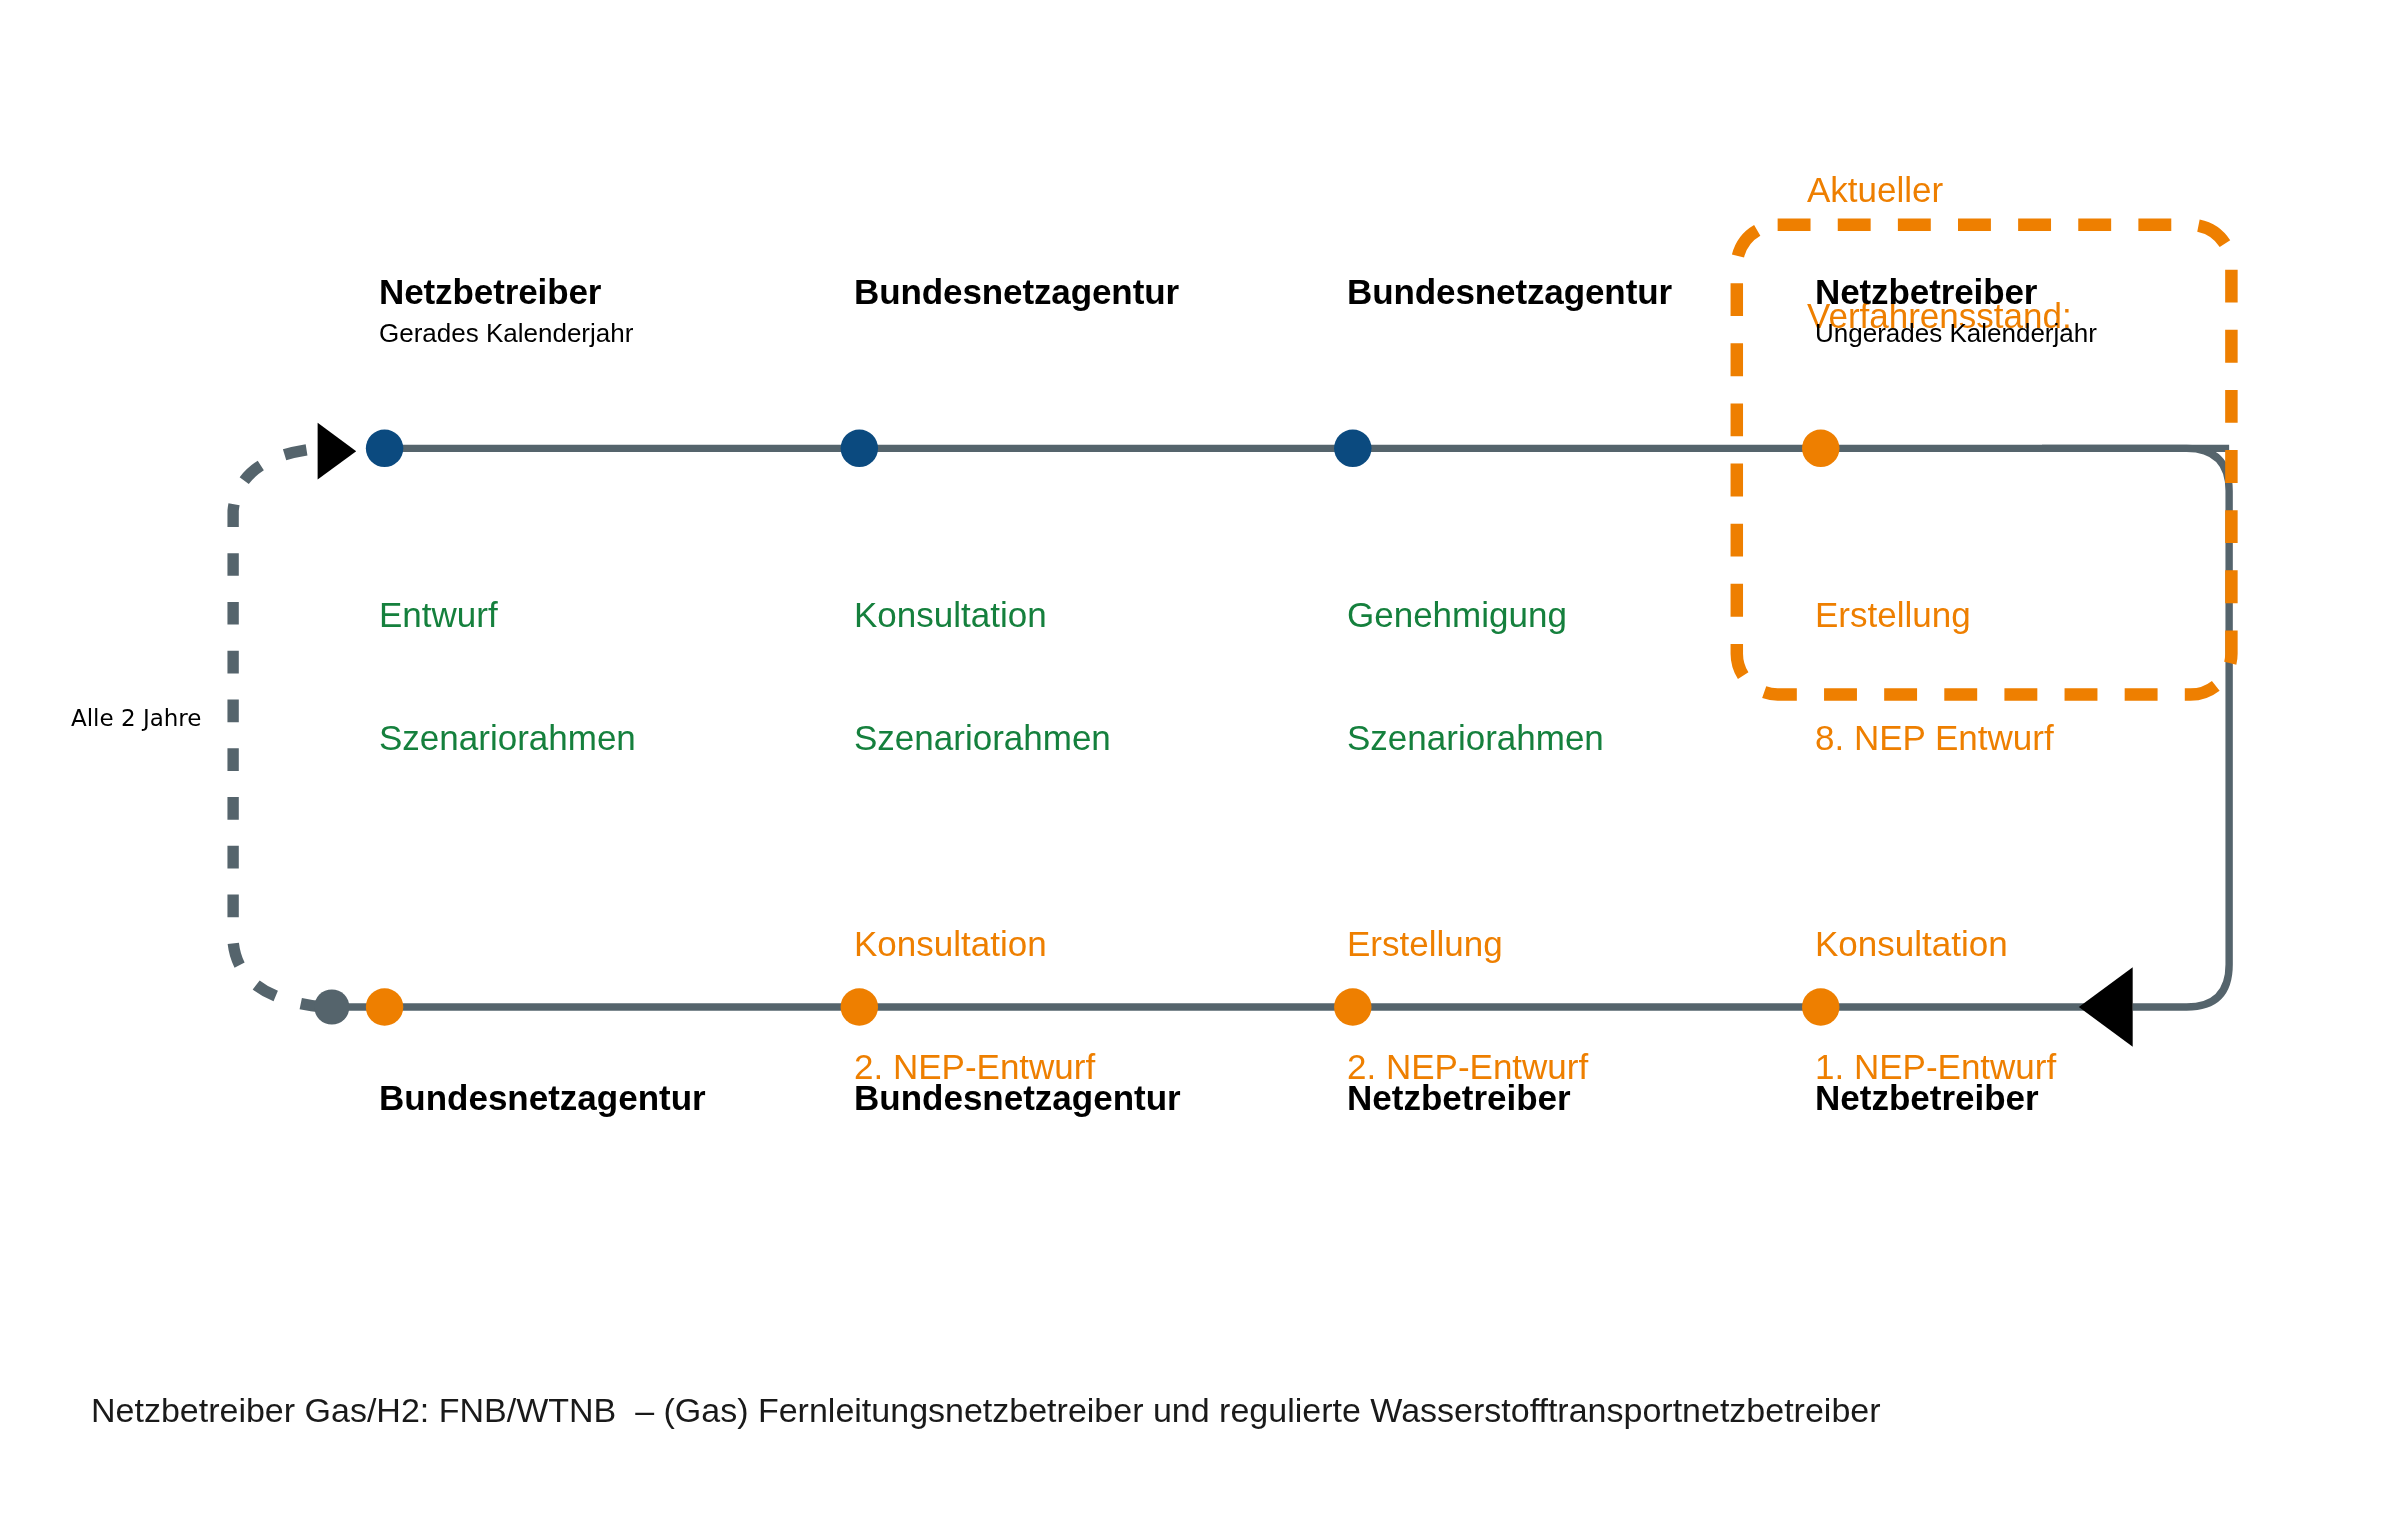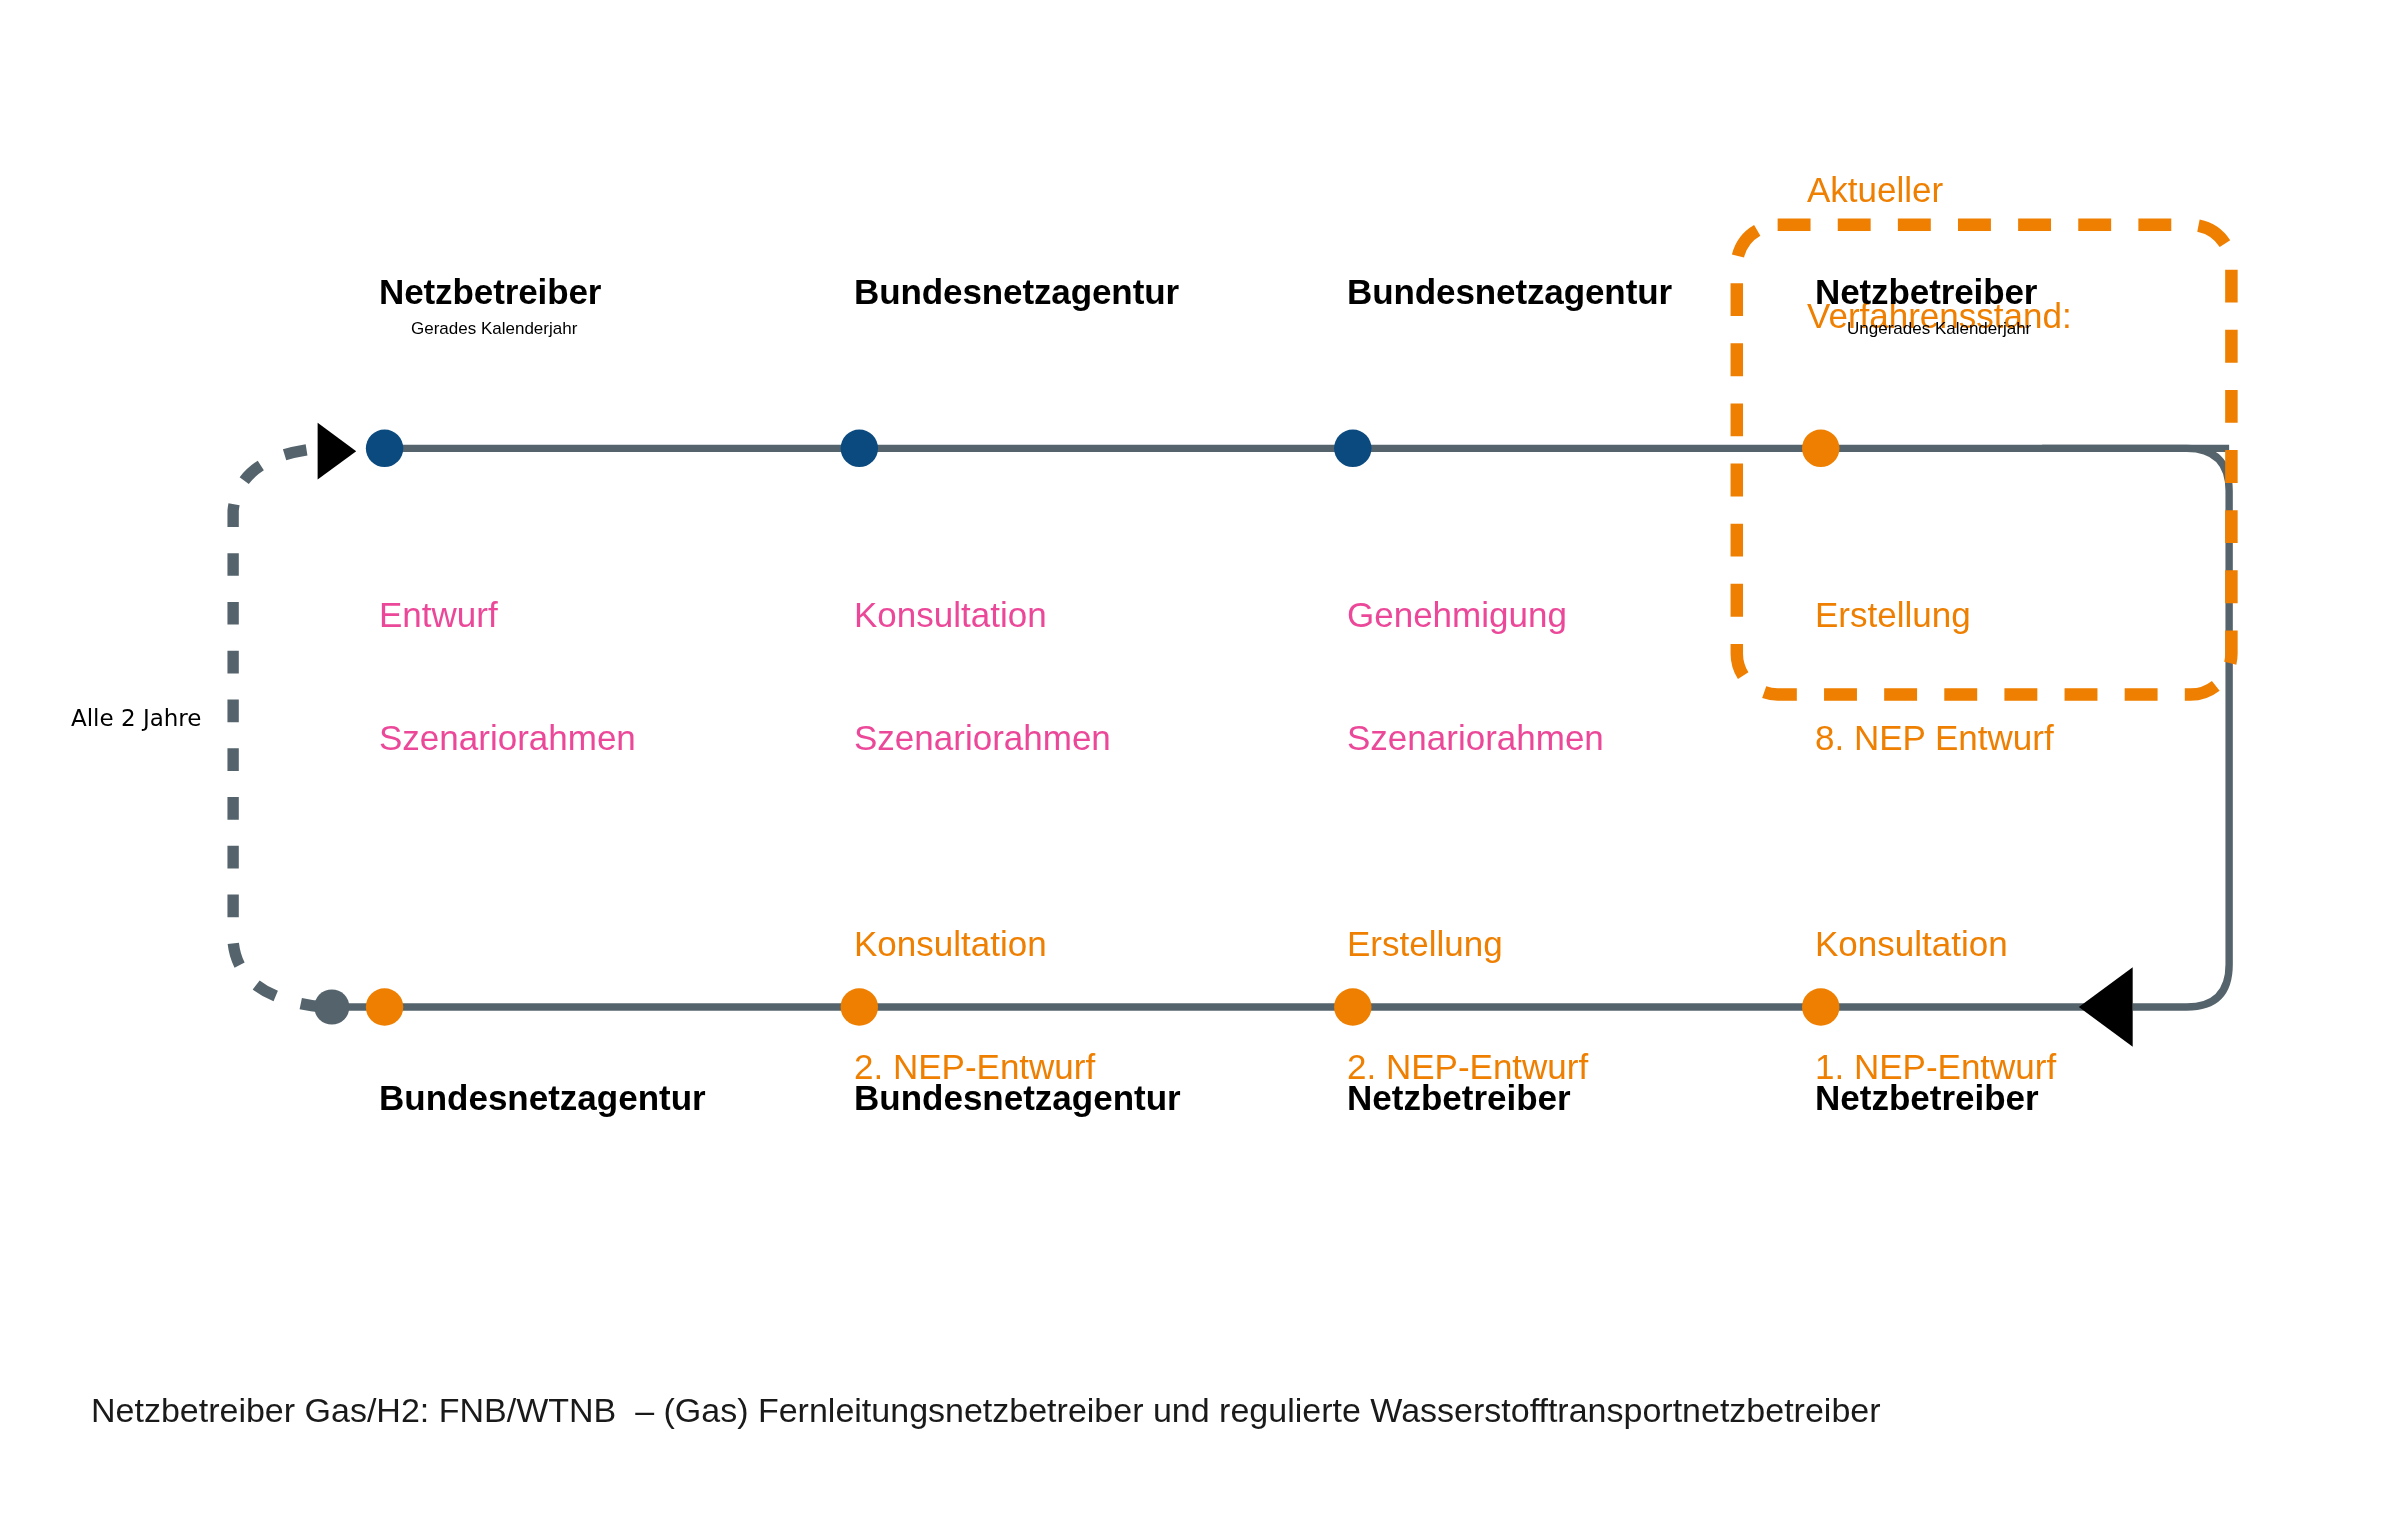--- a/index.html
+++ b/index.html
@@ -10,7 +10,7 @@
   .lbl{position:absolute;white-space:pre;line-height:1.12;}
 
   .org-title{font-weight:bold;font-size:35px;color:#000000;letter-spacing:-0.1px;}
-  .org-sub{font-weight:normal;font-size:17px;color:#000000;margin-left:32px;}
+  .org-sub{font-weight:normal;font-size:26px;color:#000000;}
 
   .phase{font-size:35px;line-height:1.18;font-weight:normal;}
   .phase.blue{color:#ec4899;}

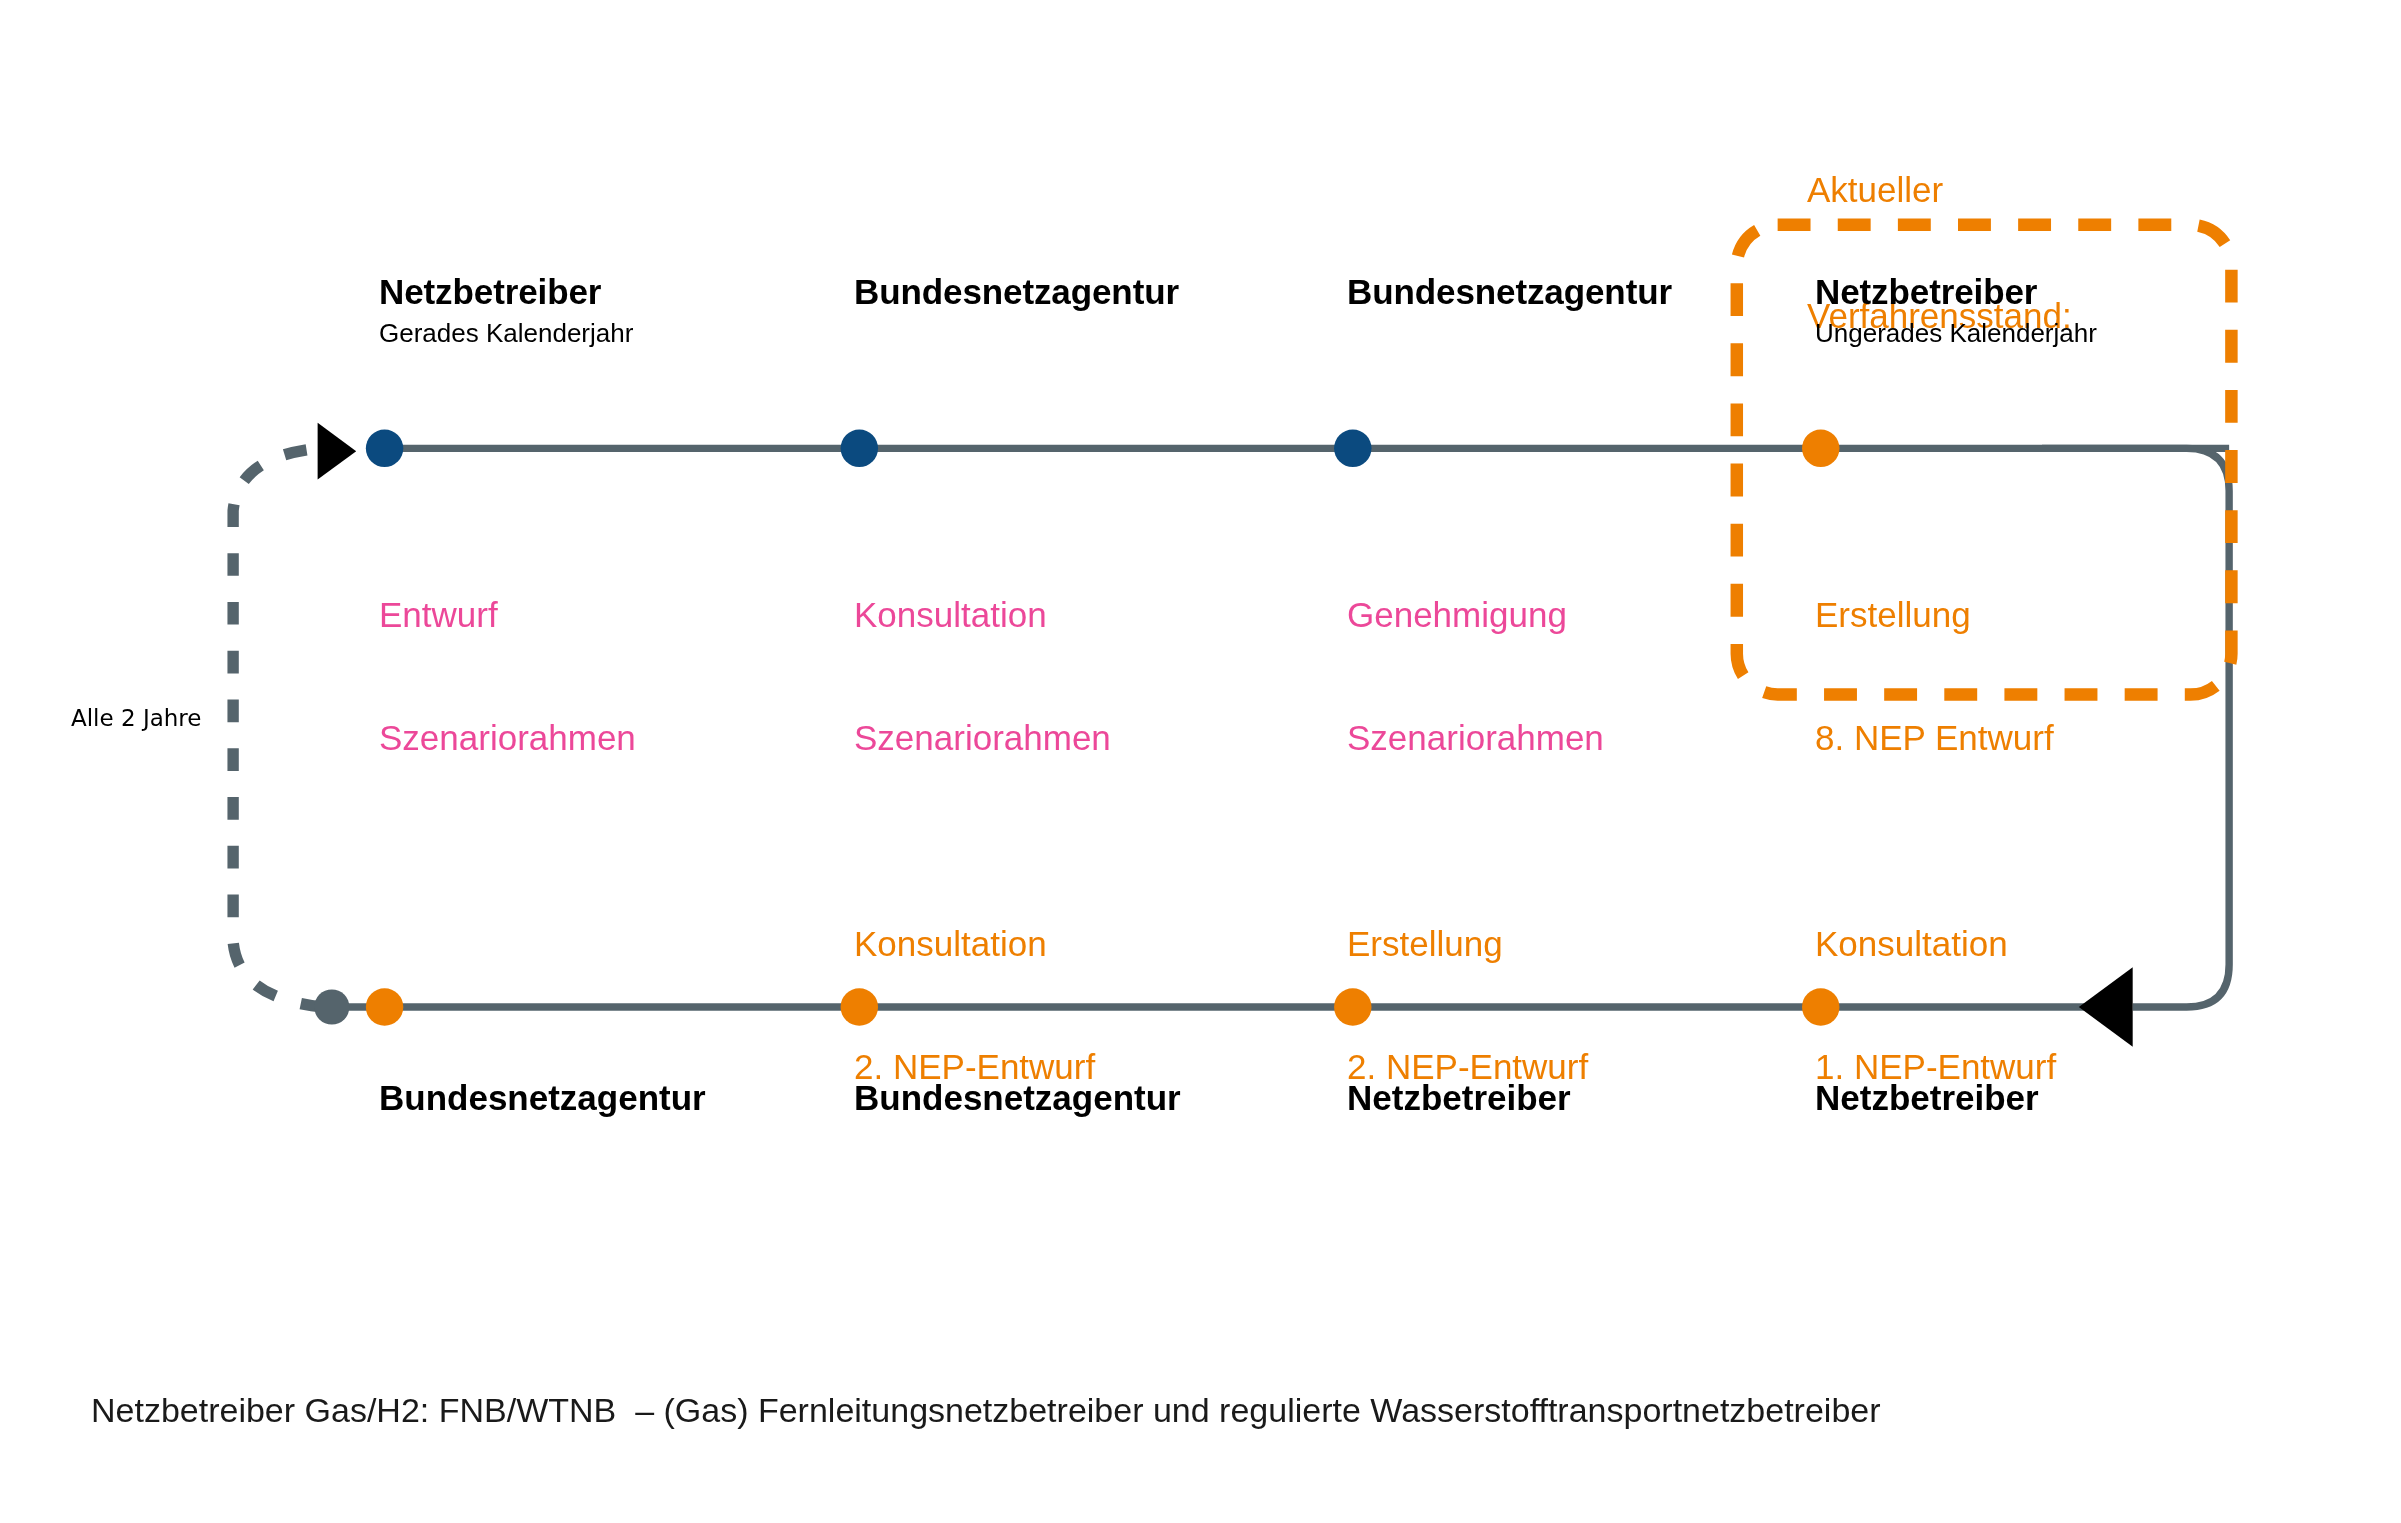--- a/index.html
+++ b/index.html
@@ -13,7 +13,7 @@
   .org-sub{font-weight:normal;font-size:26px;color:#000000;}
 
   .phase{font-size:35px;line-height:1.18;font-weight:normal;}
-  .phase.blue{color:#ec4899;}
+  .phase.blue{color:#15803d;}
   .phase.orange{color:#EE7F00;}
 
   .bottom-org{font-weight:bold;font-size:35px;color:#000000;}

